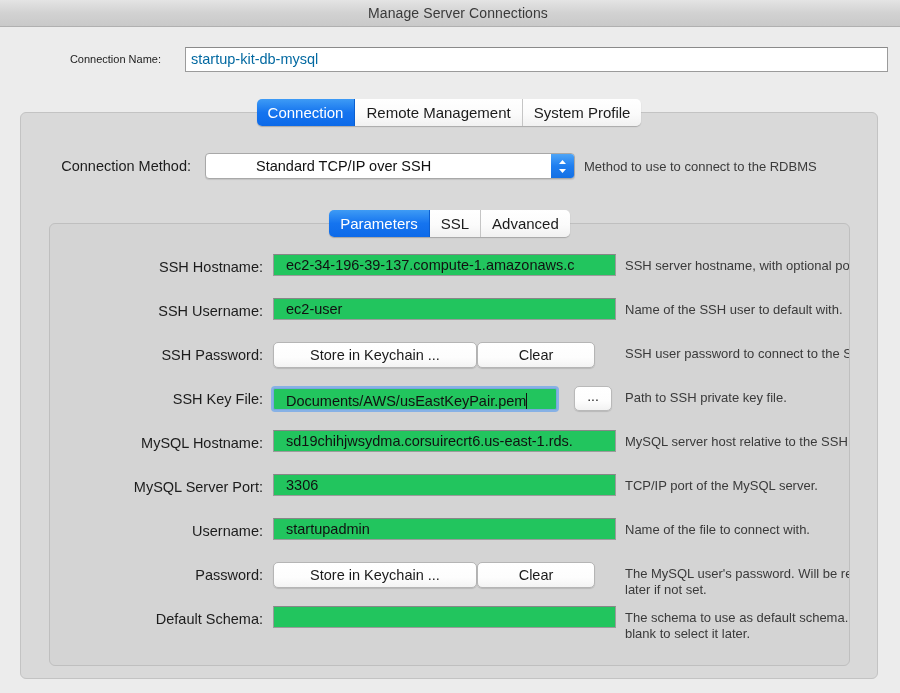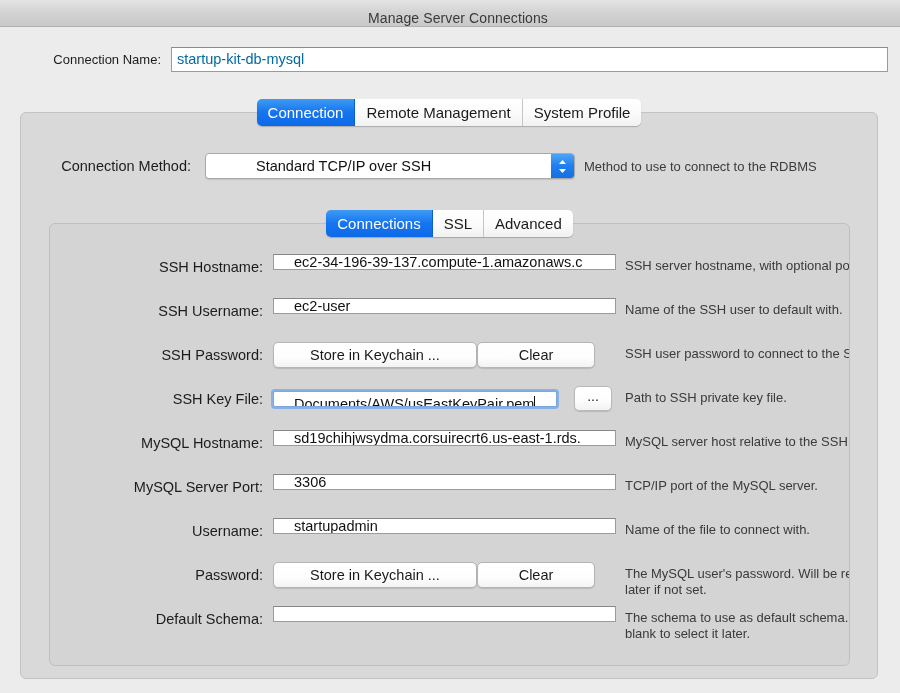--- a/index.html
+++ b/index.html
@@ -29,7 +29,7 @@
     background: linear-gradient(to bottom, #e4e4e4 0%, #d2d2d2 50%, #c9c9c9 100%);
     border-bottom: 1px solid #b0b0b0;
     display: flex;
-    align-items: flex-end;
+    align-items: center;
     justify-content: center;
     position: relative;
     padding-left: 16px;

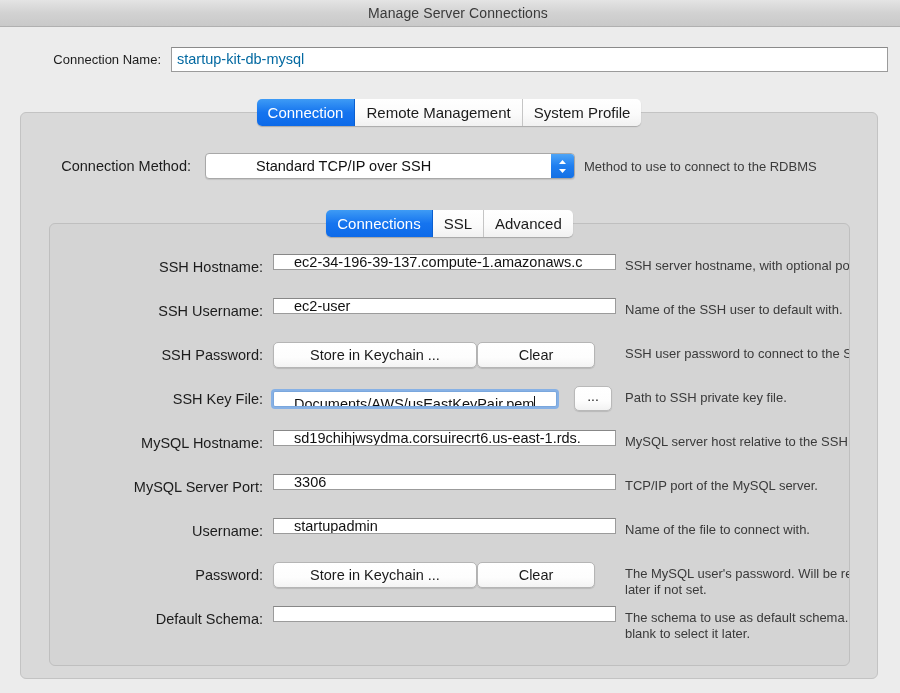--- a/index.html
+++ b/index.html
@@ -50,11 +50,11 @@
     box-sizing: content-box;
   }
   .conn-name-label {
-    font-size: 13px;
+    font-size: 11px;
     color: #1c1c1c;
     width: 149px;
     text-align: right;
-    padding-right: 10px;
+    padding-right: 24px;
     white-space: nowrap;
   }
   .conn-name-input {

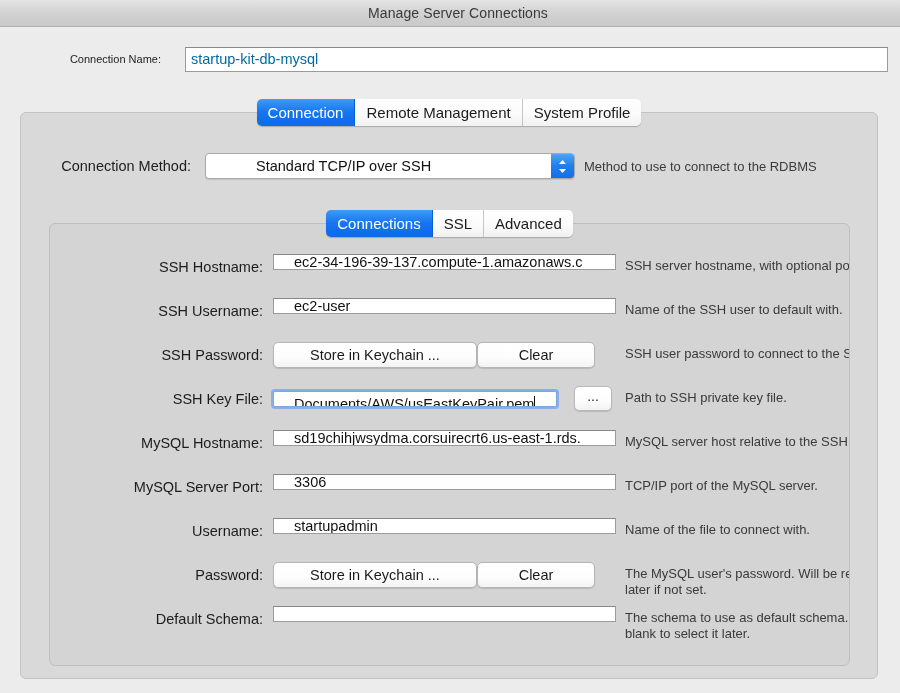--- a/index.html
+++ b/index.html
@@ -380,7 +380,7 @@
 
         <div class="inner-tabbar">
           <div class="tabgroup">
-            <div class="tab active">Connections</div>
+            <div class="tab active">Parameters</div>
             <div class="tab">SSL</div>
             <div class="tab">Advanced</div>
           </div>

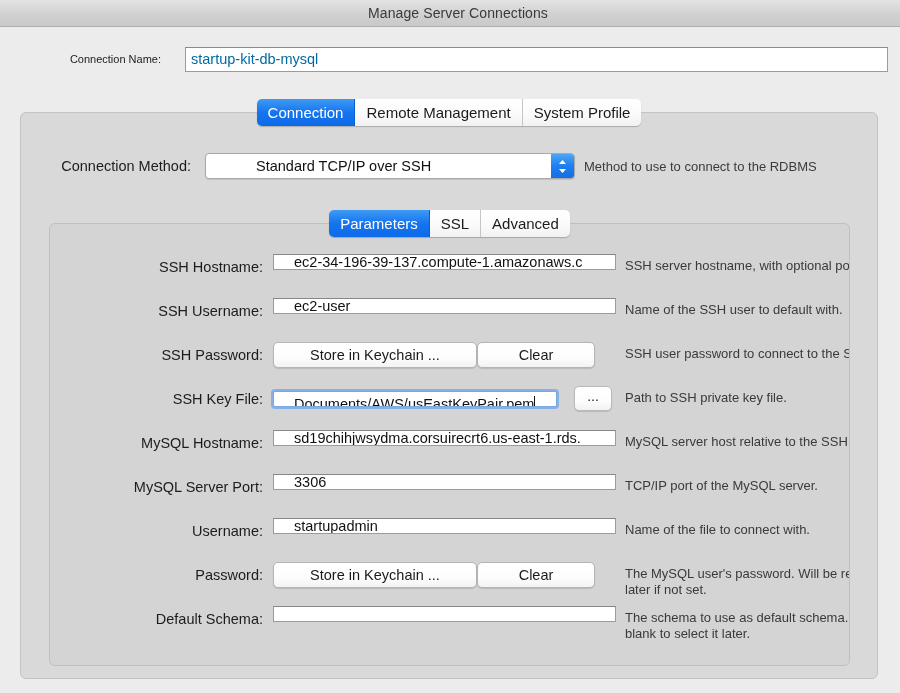--- a/index.html
+++ b/index.html
@@ -246,14 +246,14 @@
   }
   .tinput {
     width: 343px;
-    height: 16px;
+    height: 22px;
     border: 1px solid #9b9b9b;
     border-top-color: #878787;
-    background: #ffffff;
+    background: #22c55e;
     font-size: 14.5px;
     color: #111;
     font-family: "Liberation Sans", sans-serif;
-    padding: 0 20px;
+    padding: 0 12px;
     box-sizing: border-box;
     line-height: 24px;
     outline: none;

